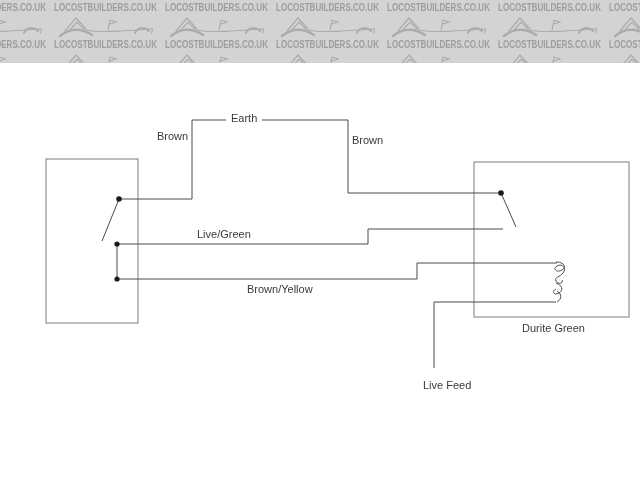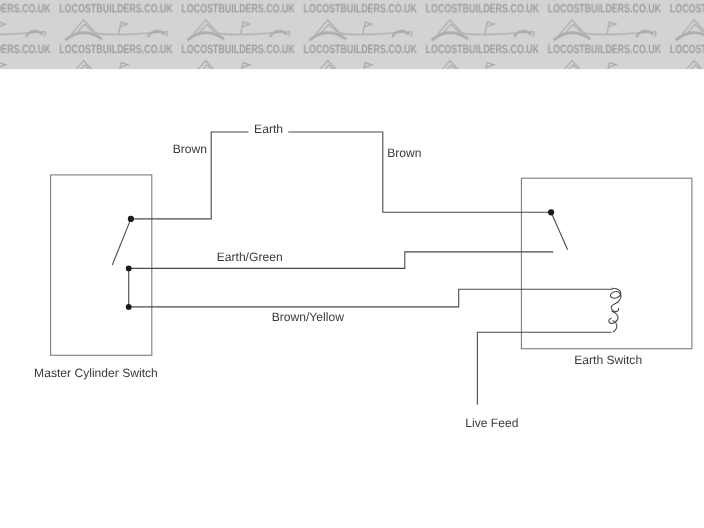--- a/index.html
+++ b/index.html
@@ -96,7 +96,7 @@
   <div class="lbl lbl-on-line" style="left:226px;top:112px;">Earth</div>
   <div class="lbl" style="left:157px;top:130px;">Brown</div>
   <div class="lbl" style="left:352px;top:134px;">Brown</div>
-  <div class="lbl" style="left:197px;top:228px;">Earth/Green</div>
+  <div class="lbl" style="left:197px;top:228px;">Live/Green</div>
   <div class="lbl" style="left:215px;top:283px;margin-left:32px;">Brown/Yellow</div>
   <div class="lbl" style="left:411px;top:379px;padding-left:12px;">Live Feed</div>
   <div class="lbl" style="left:31px;top:334px;">Master Cylinder Switch</div>

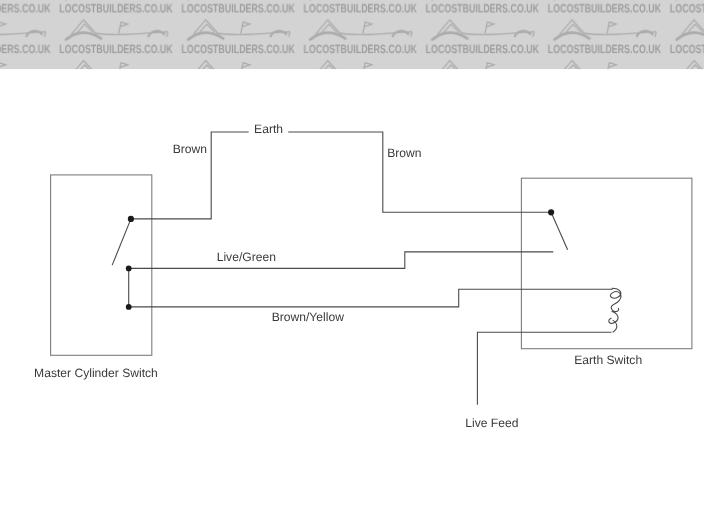--- a/index.html
+++ b/index.html
@@ -100,7 +100,7 @@
   <div class="lbl" style="left:215px;top:283px;margin-left:32px;">Brown/Yellow</div>
   <div class="lbl" style="left:411px;top:379px;padding-left:12px;">Live Feed</div>
   <div class="lbl" style="left:31px;top:334px;">Master Cylinder Switch</div>
-  <div class="lbl" style="left:522px;top:322px;">Earth Switch</div>
+  <div class="lbl" style="left:522px;top:322px;">Durite Green</div>
 
 </div>
 

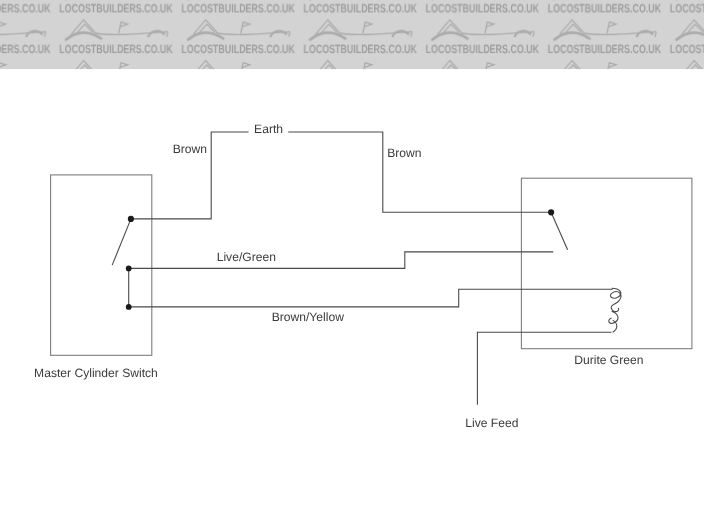--- a/index.html
+++ b/index.html
@@ -99,7 +99,6 @@
   <div class="lbl" style="left:197px;top:228px;">Live/Green</div>
   <div class="lbl" style="left:215px;top:283px;margin-left:32px;">Brown/Yellow</div>
   <div class="lbl" style="left:411px;top:379px;padding-left:12px;">Live Feed</div>
-  <div class="lbl" style="left:31px;top:334px;">Master Cylinder Switch</div>
   <div class="lbl" style="left:522px;top:322px;">Durite Green</div>
 
 </div>

